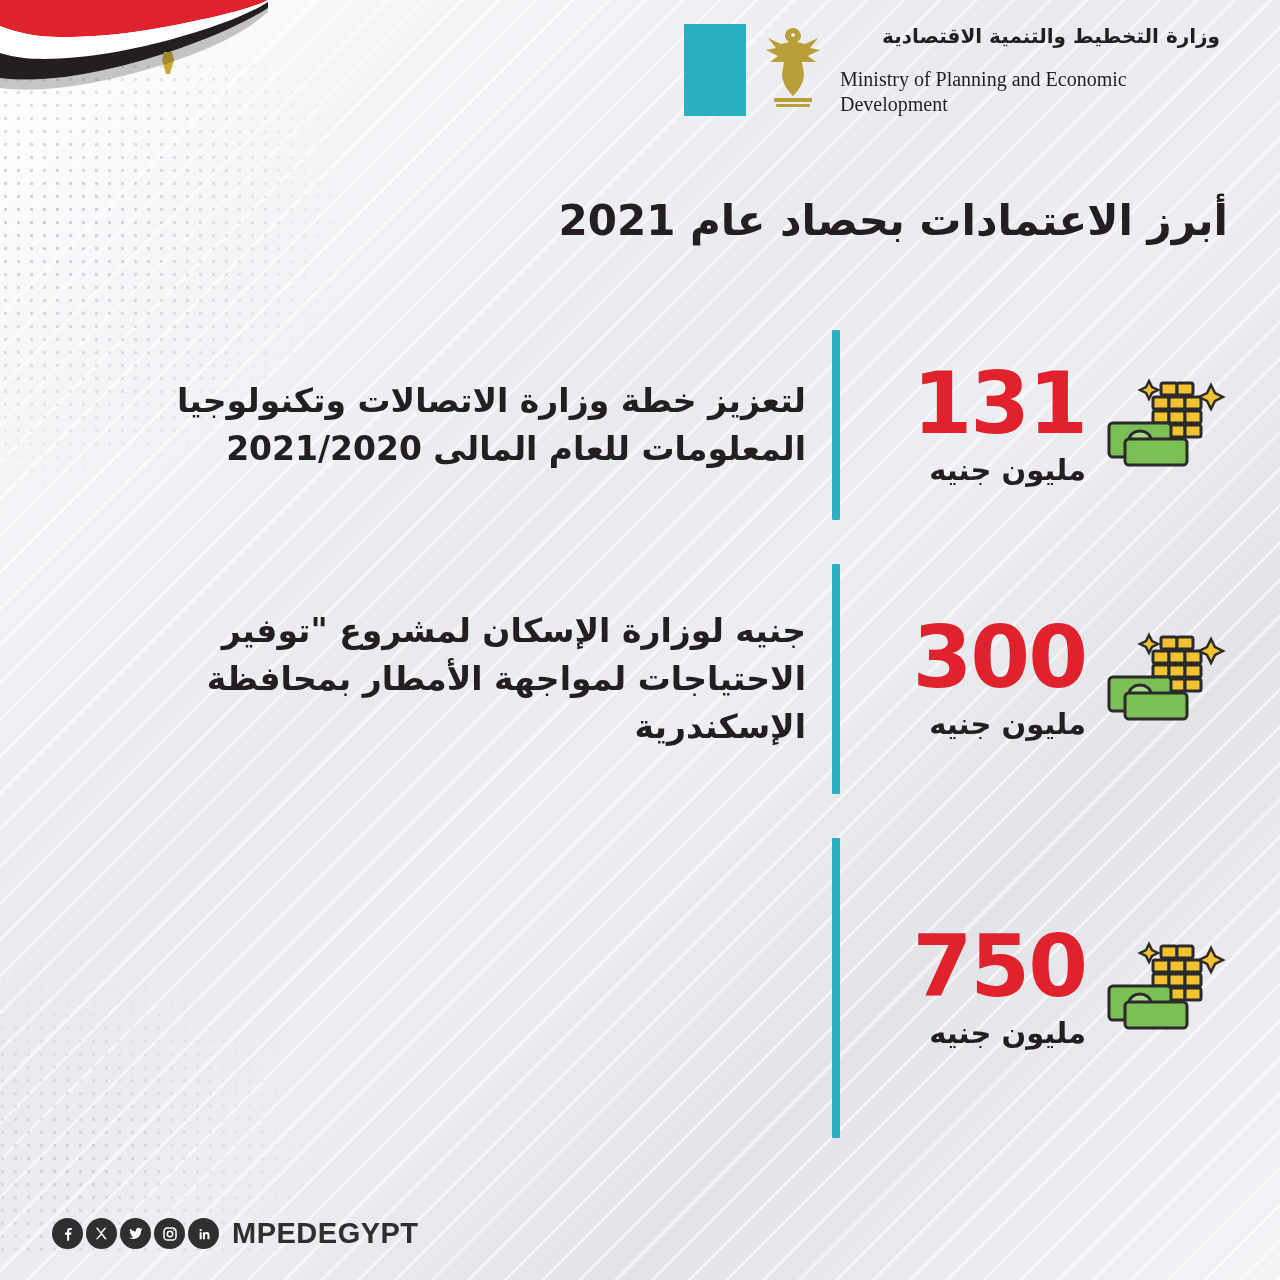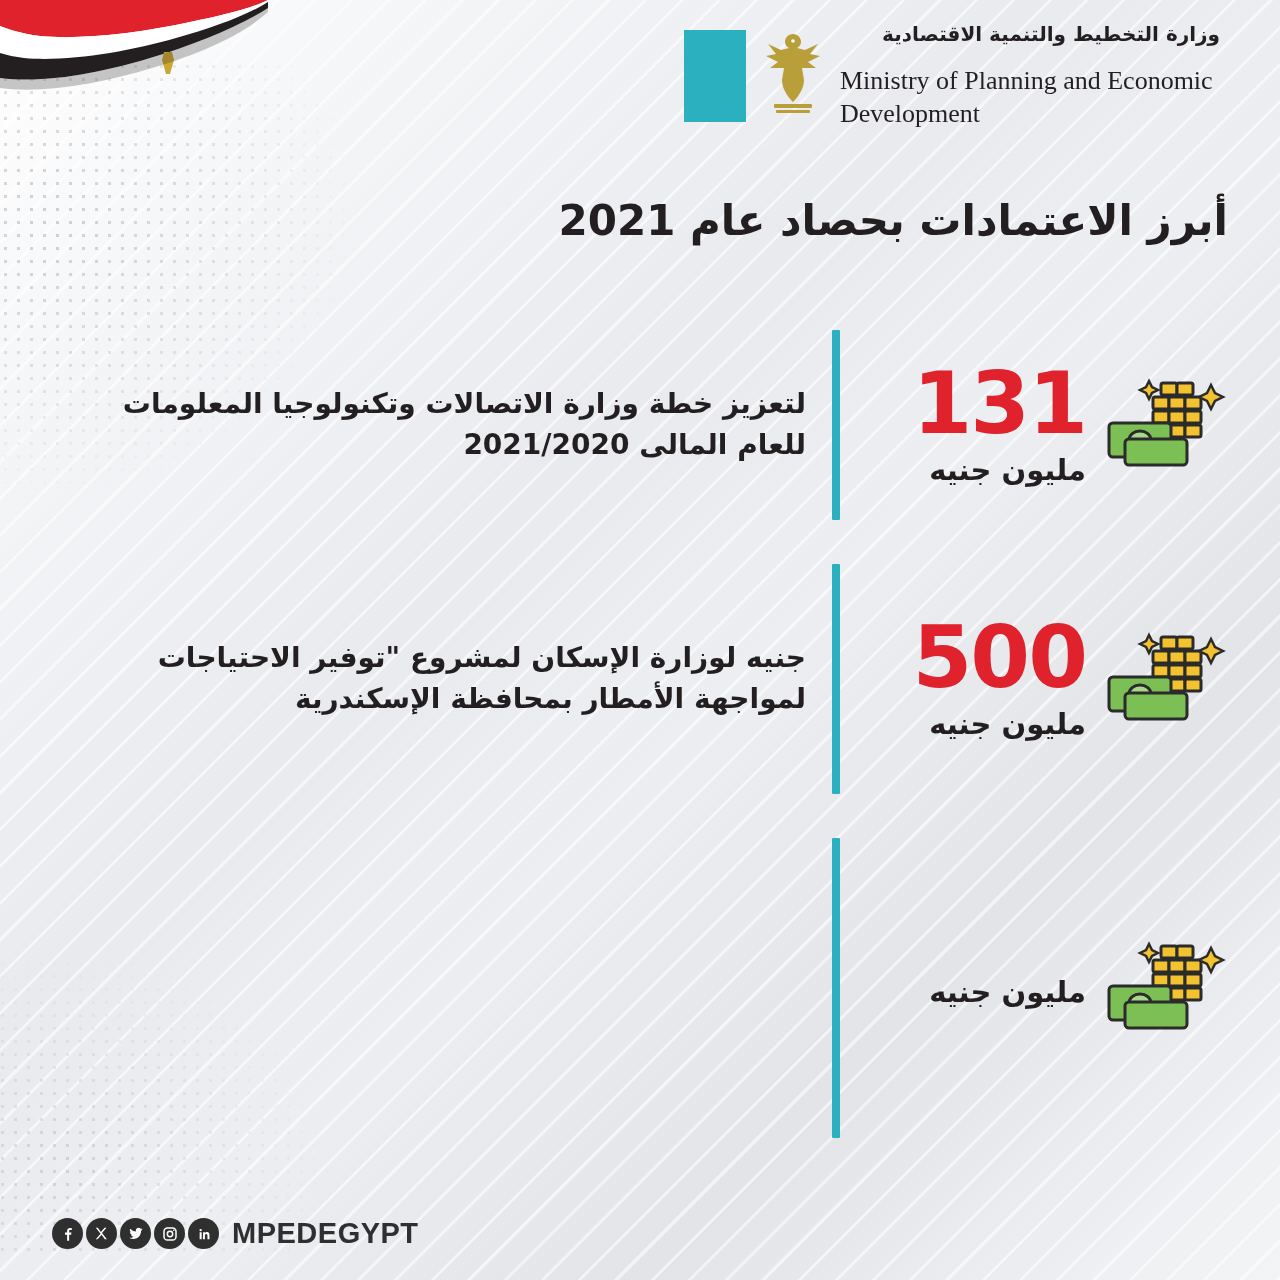--- a/index.html
+++ b/index.html
@@ -106,7 +106,7 @@
     font-family: "Liberation Serif", "DejaVu Serif", serif;
     direction: ltr;
     text-align: left;
-    font-size: 26px;
+    font-size: 20px;
     line-height: 1.25;
     margin-top: 18px;
     max-width: 380px;

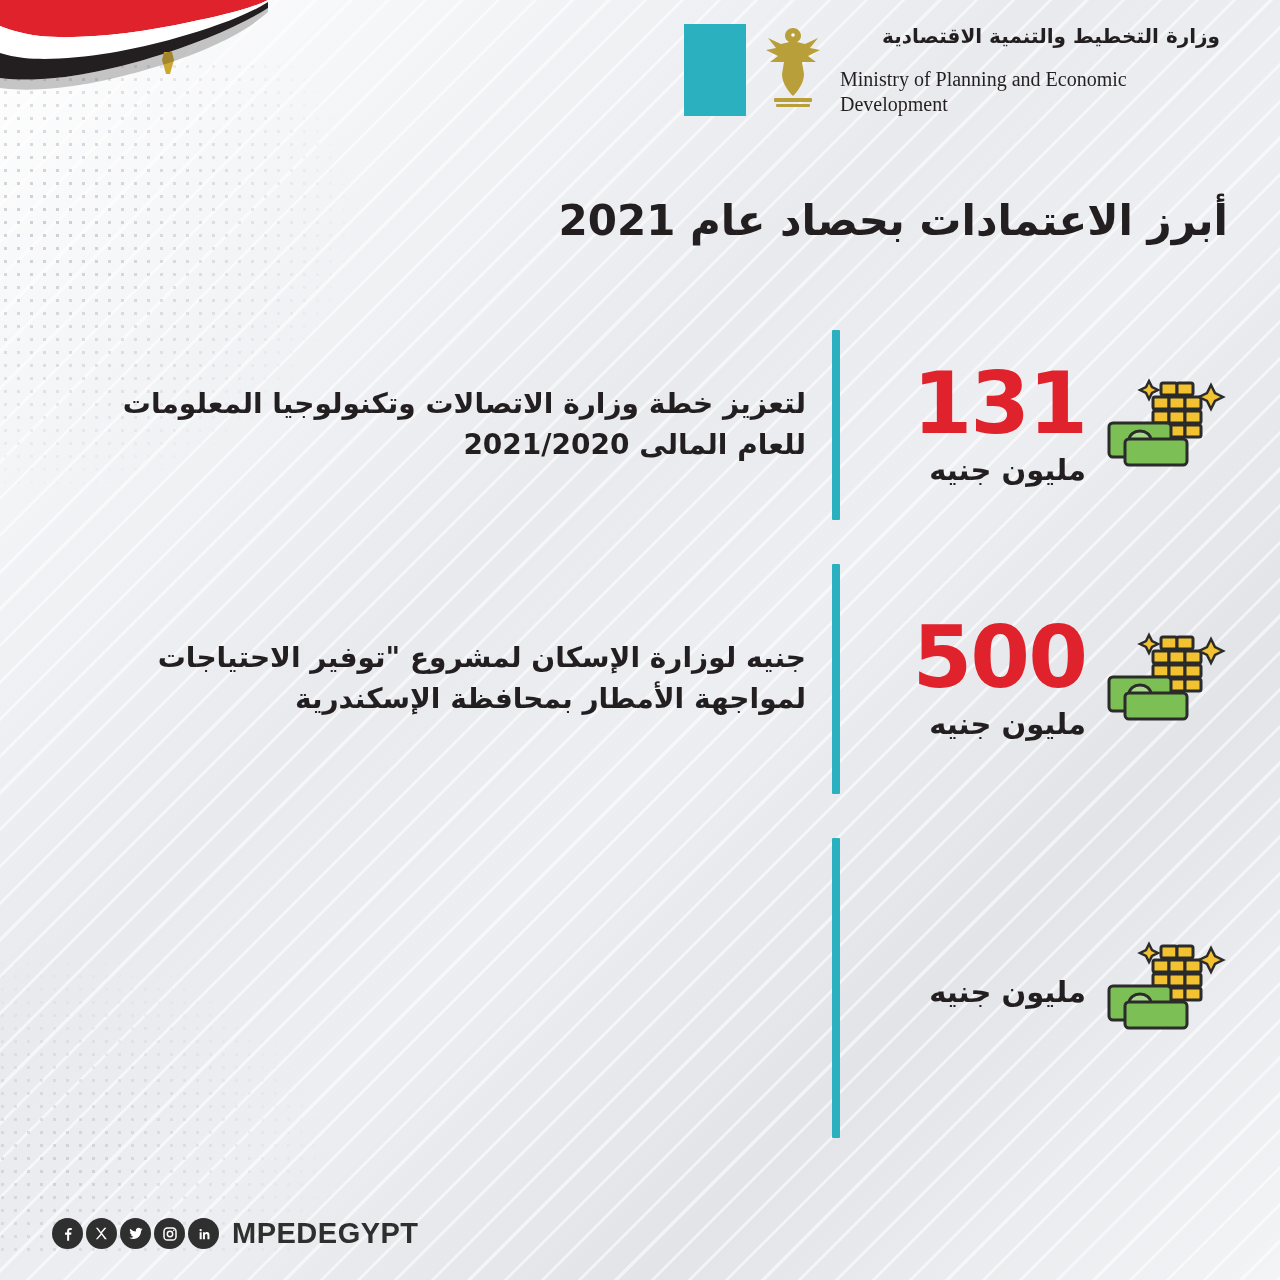--- a/index.html
+++ b/index.html
@@ -180,7 +180,7 @@
   .row-text {
     flex: 1 1 auto;
     text-align: right;
-    font-size: 28px;
+    font-size: 33px;
     font-weight: 700;
     color: #231f20;
     line-height: 1.45;

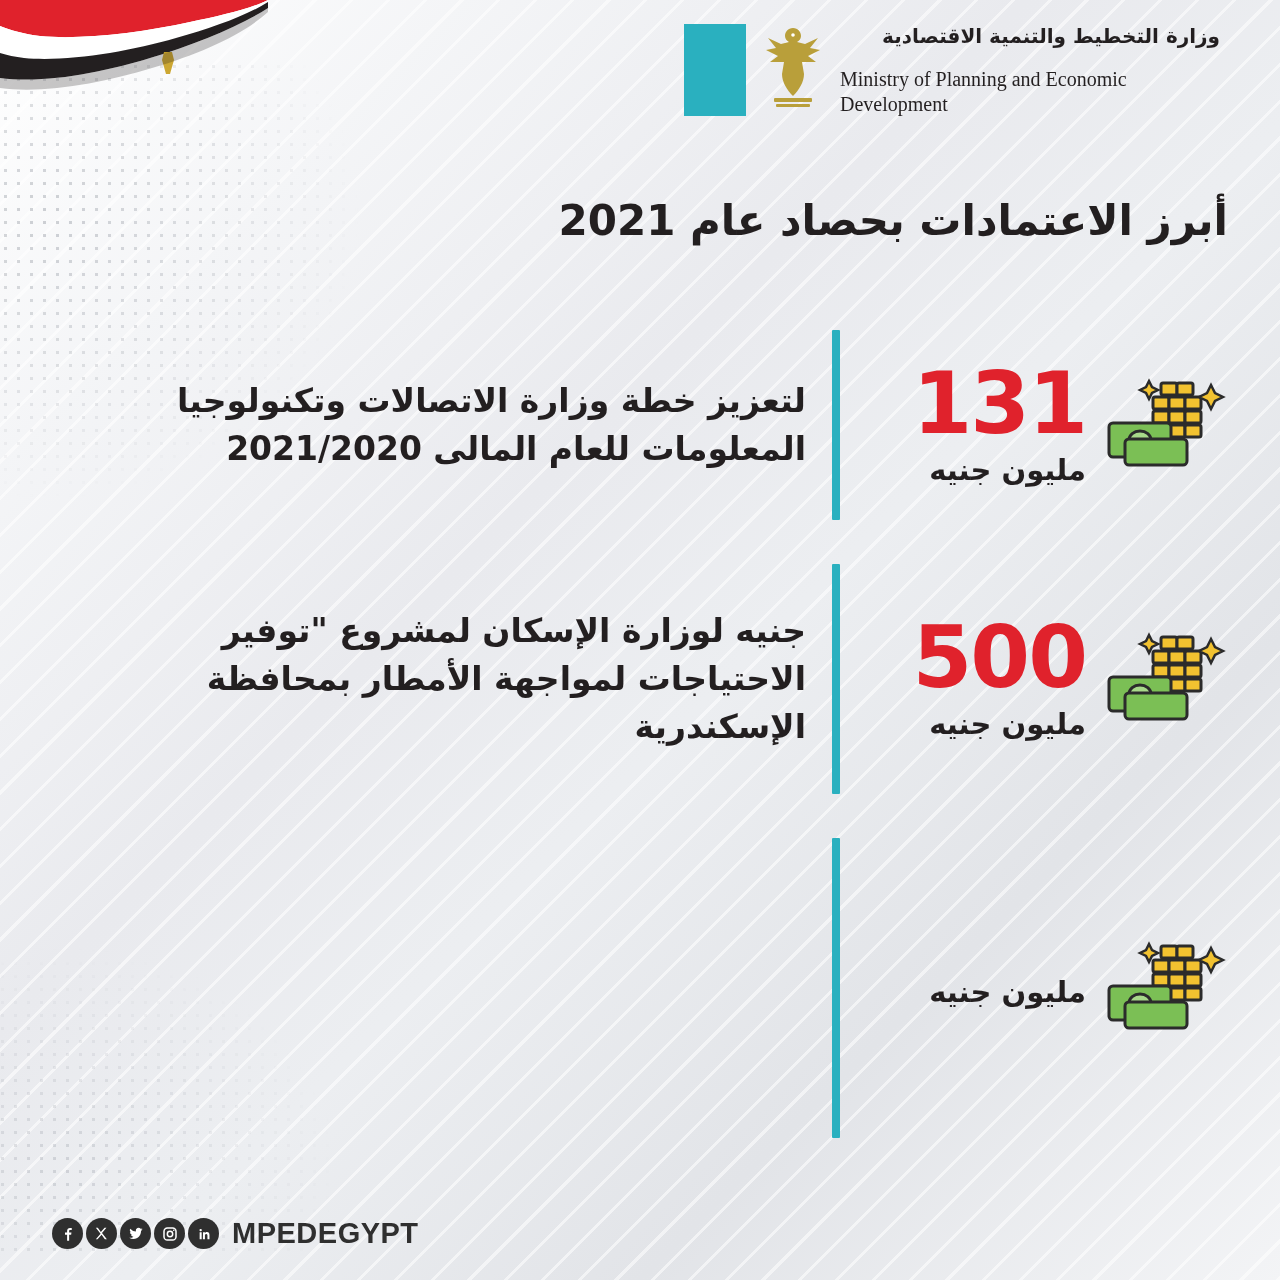--- a/index.html
+++ b/index.html
@@ -322,7 +322,7 @@
         </svg>
       </div>
       <div class="value-cell">
-        <div class="value-num">500</div>
+        <div class="value-num">300</div>
         <div class="value-unit">مليون جنيه</div>
       </div>
       <div class="divider"></div>

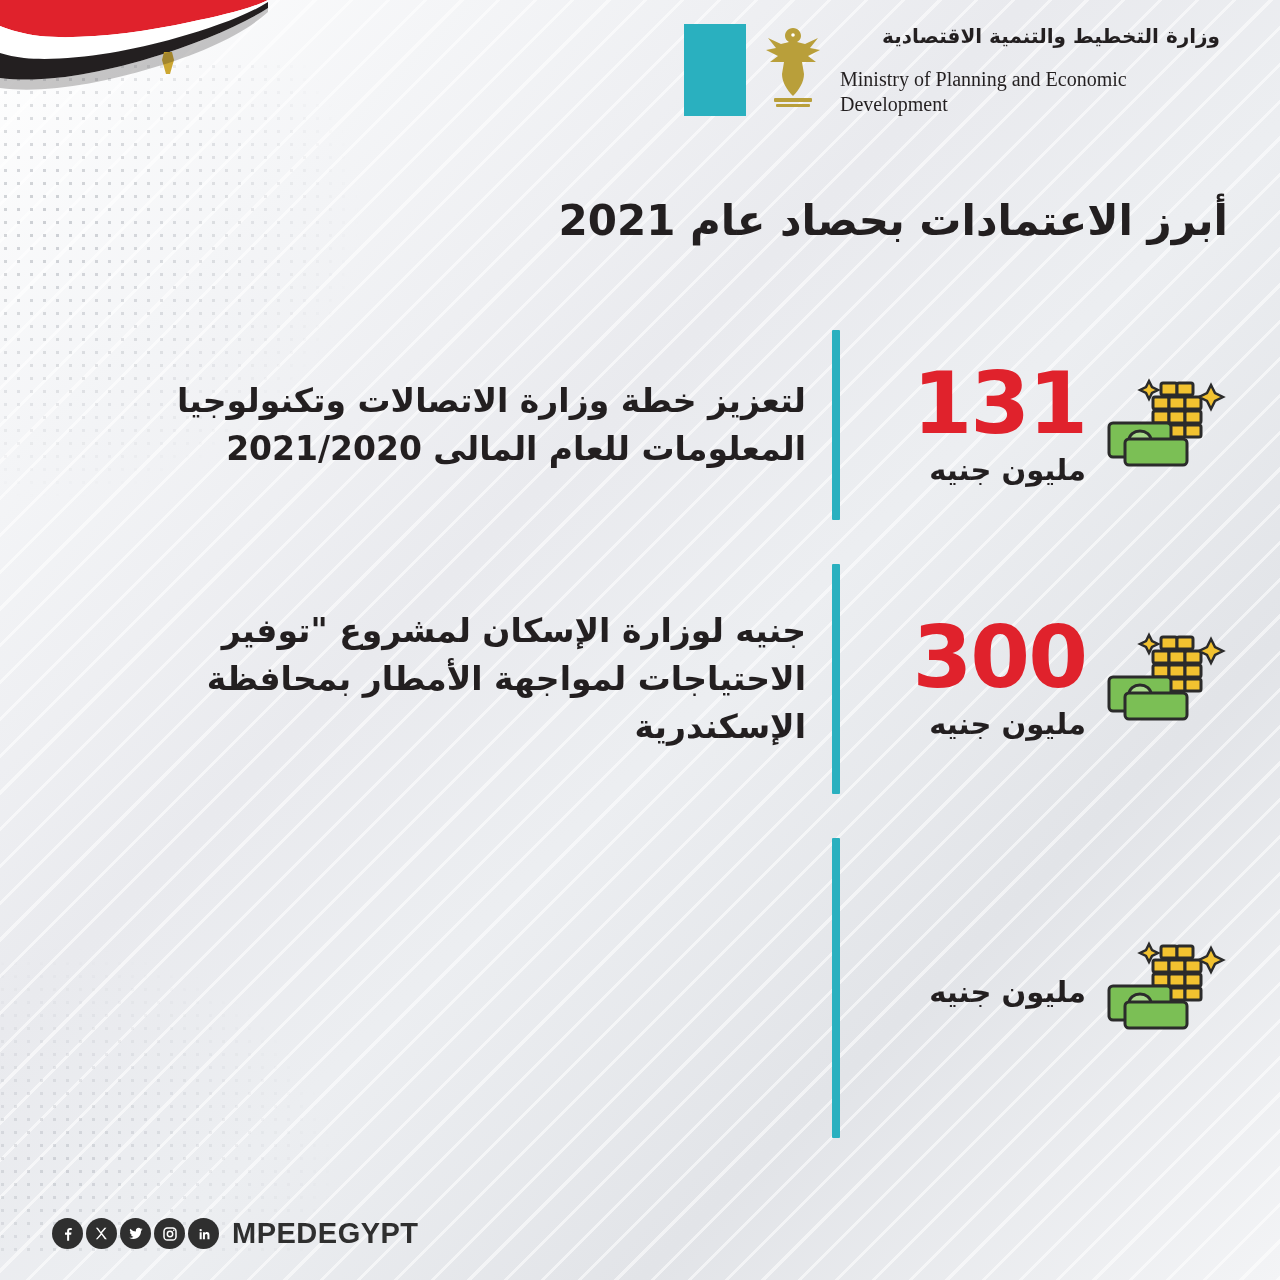--- a/index.html
+++ b/index.html
@@ -353,6 +353,7 @@
         </svg>
       </div>
       <div class="value-cell">
+        <div class="value-num">750</div>
         <div class="value-unit">مليون جنيه</div>
       </div>
       <div class="divider"></div>

